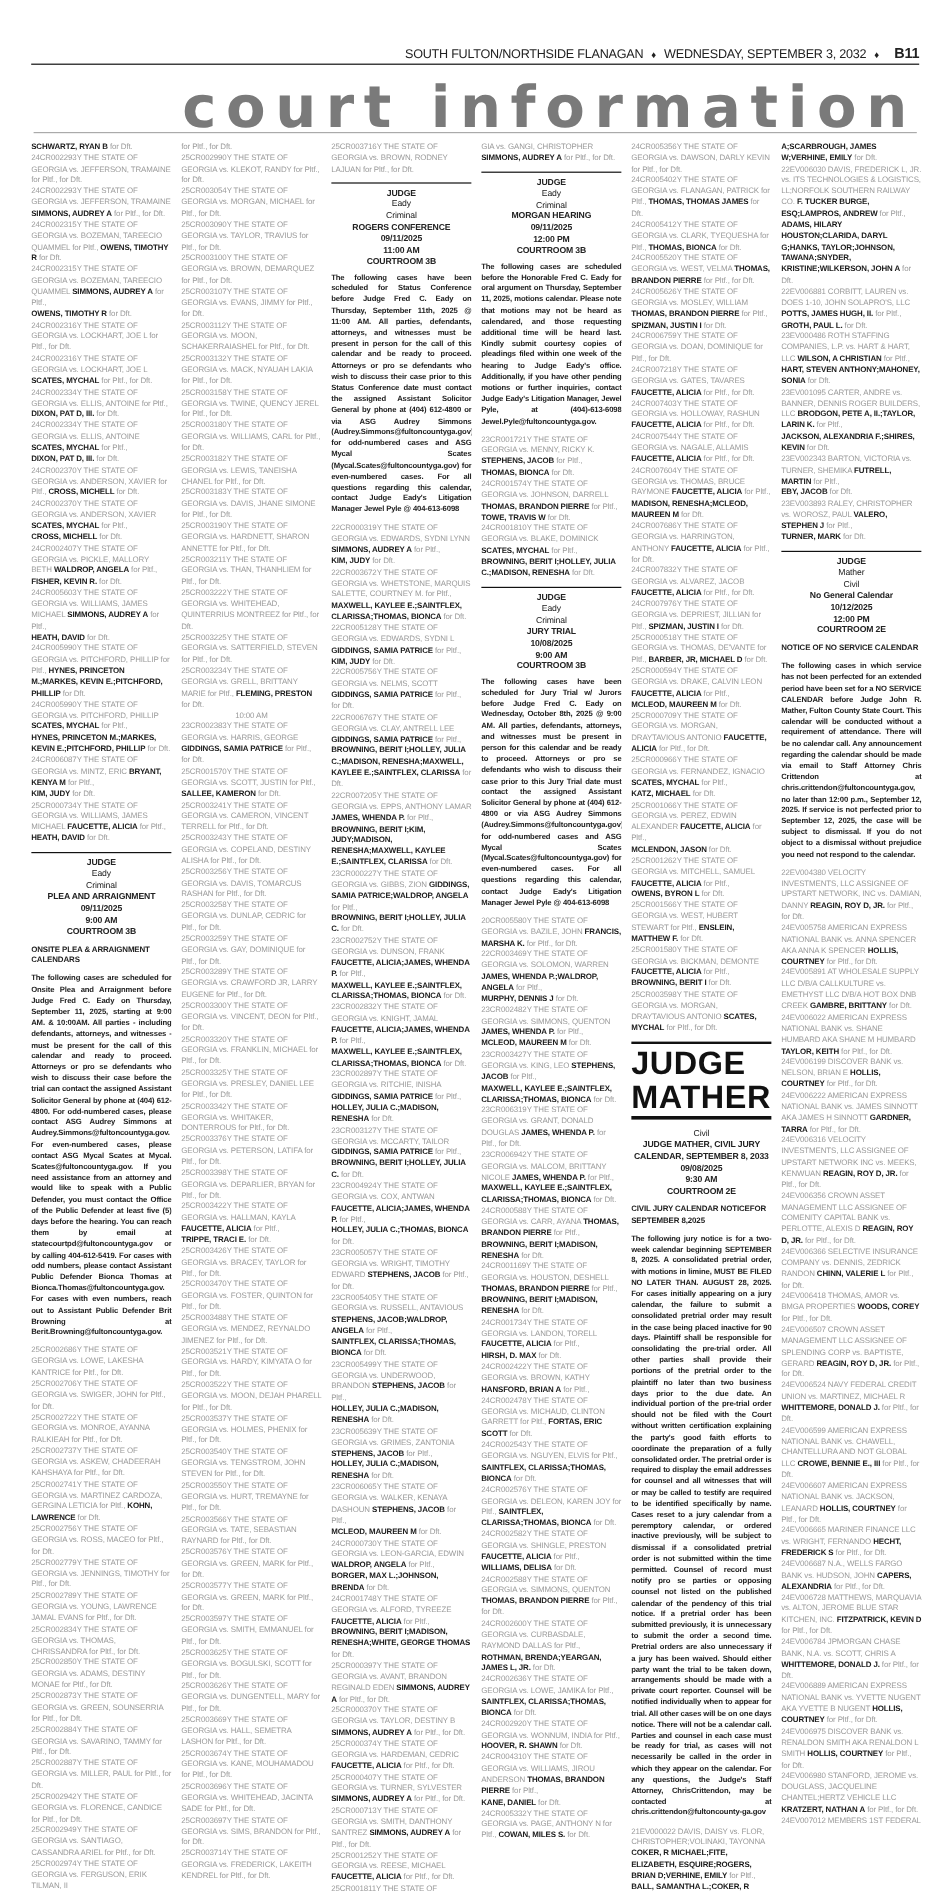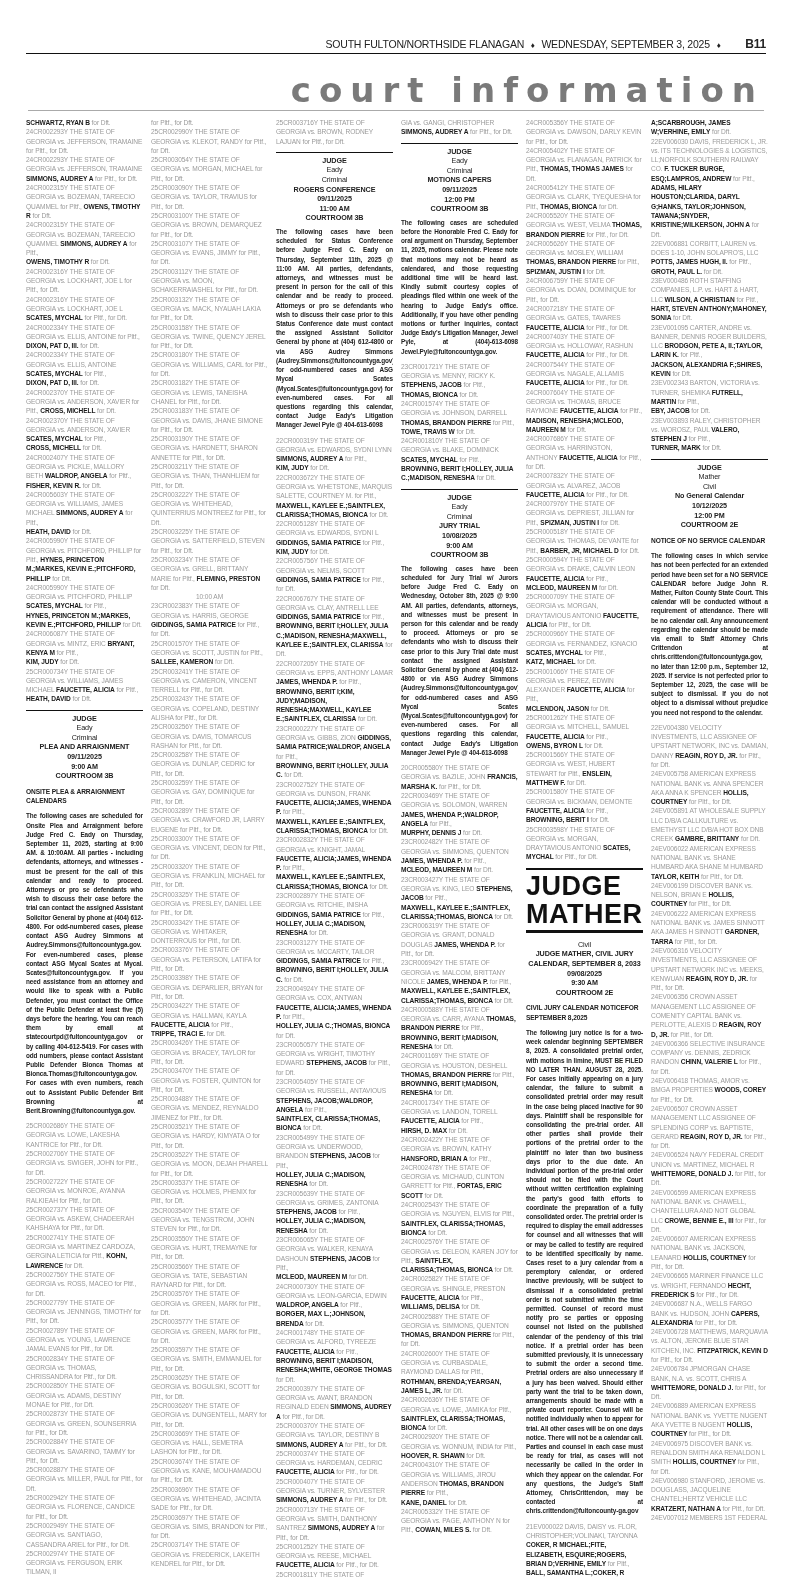--- a/index.html
+++ b/index.html
@@ -25,7 +25,7 @@
 <div class="masthead">
   <span>SOUTH FULTON/NORTHSIDE FLANAGAN</span>
   <span class="dia">♦</span>
-  <span>WEDNESDAY, SEPTEMBER 3, 2025</span>
+  <span>WEDNESDAY, SEPTEMBER 3, 2032</span>
   <span class="dia">♦</span>
   <span class="pg">B11</span>
 </div>

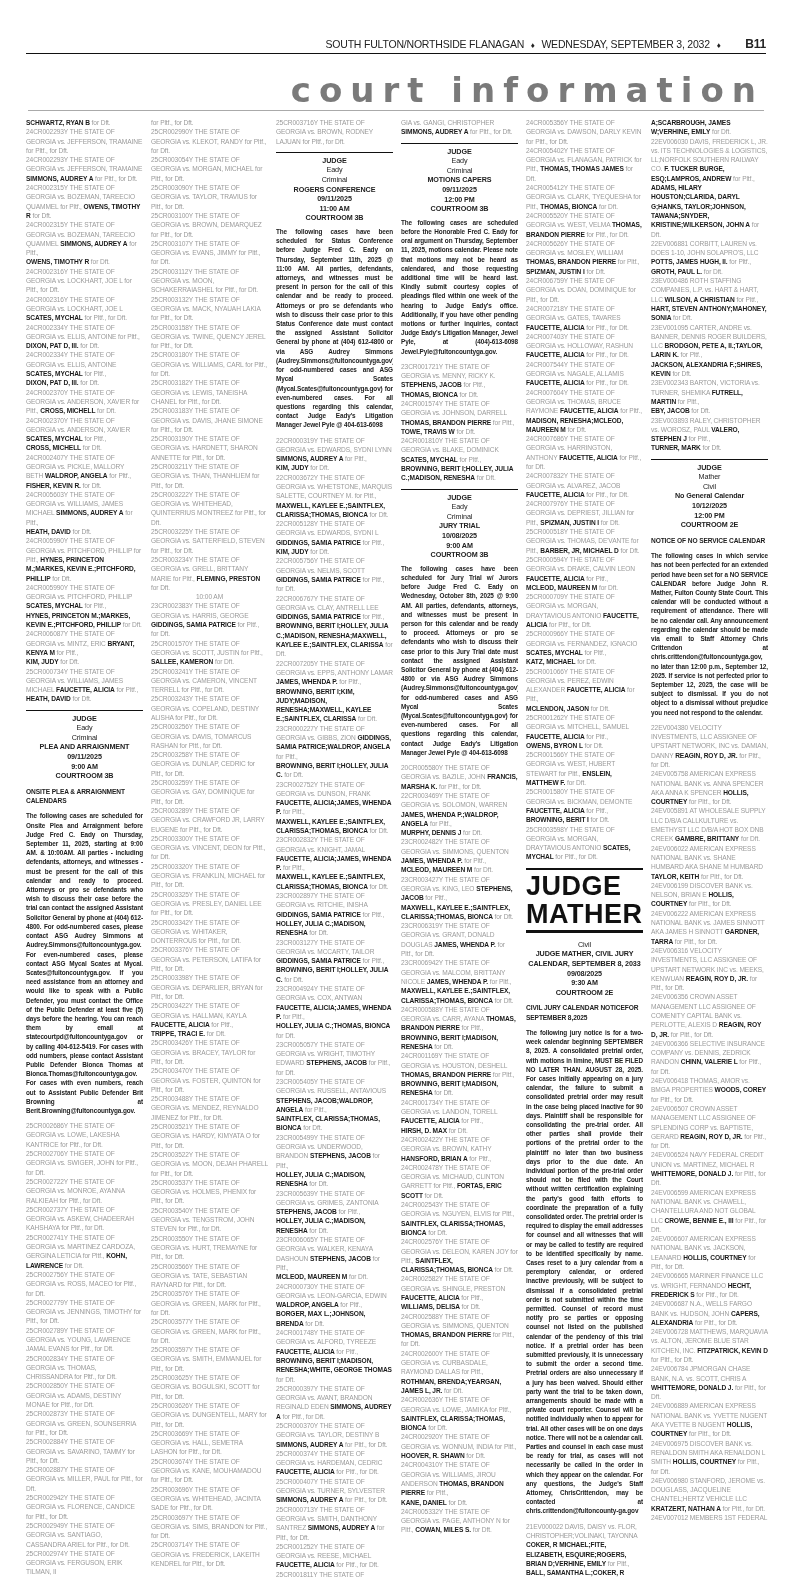--- a/index.html
+++ b/index.html
@@ -6,7 +6,7 @@
   html, body { width: 792px; height: 1584px; background: #fff; overflow: hidden; }
   body { font-family: "Liberation Sans", sans-serif; color: #222; position: relative; }
   .masthead { position: absolute; left: 26px; right: 26px; top: 36px; height: 18px; border-bottom: 1.2px solid #111; text-align: right; font-family: "Liberation Sans", sans-serif; font-size: 10.5px; letter-spacing: -0.2px; color: #222; line-height: 16px; }
-  .masthead .pg { font-weight: bold; font-size: 12px; margin-left: 18px; }
+  .masthead .pg { font-weight: bold; font-size: 12px; margin-left: 6px; }
   .masthead .dia { font-size: 8px; margin: 0 4px; }
   .section-title { position: absolute; right: 28px; top: 70px; font-family: "DejaVu Sans", sans-serif; font-weight: bold; font-size: 34px; letter-spacing: 8px; color: #7a7a7a; line-height: 40px; }
   .section-rule { position: absolute; left: 28px; right: 28px; top: 110px; border-top: 1px solid #aaa; }

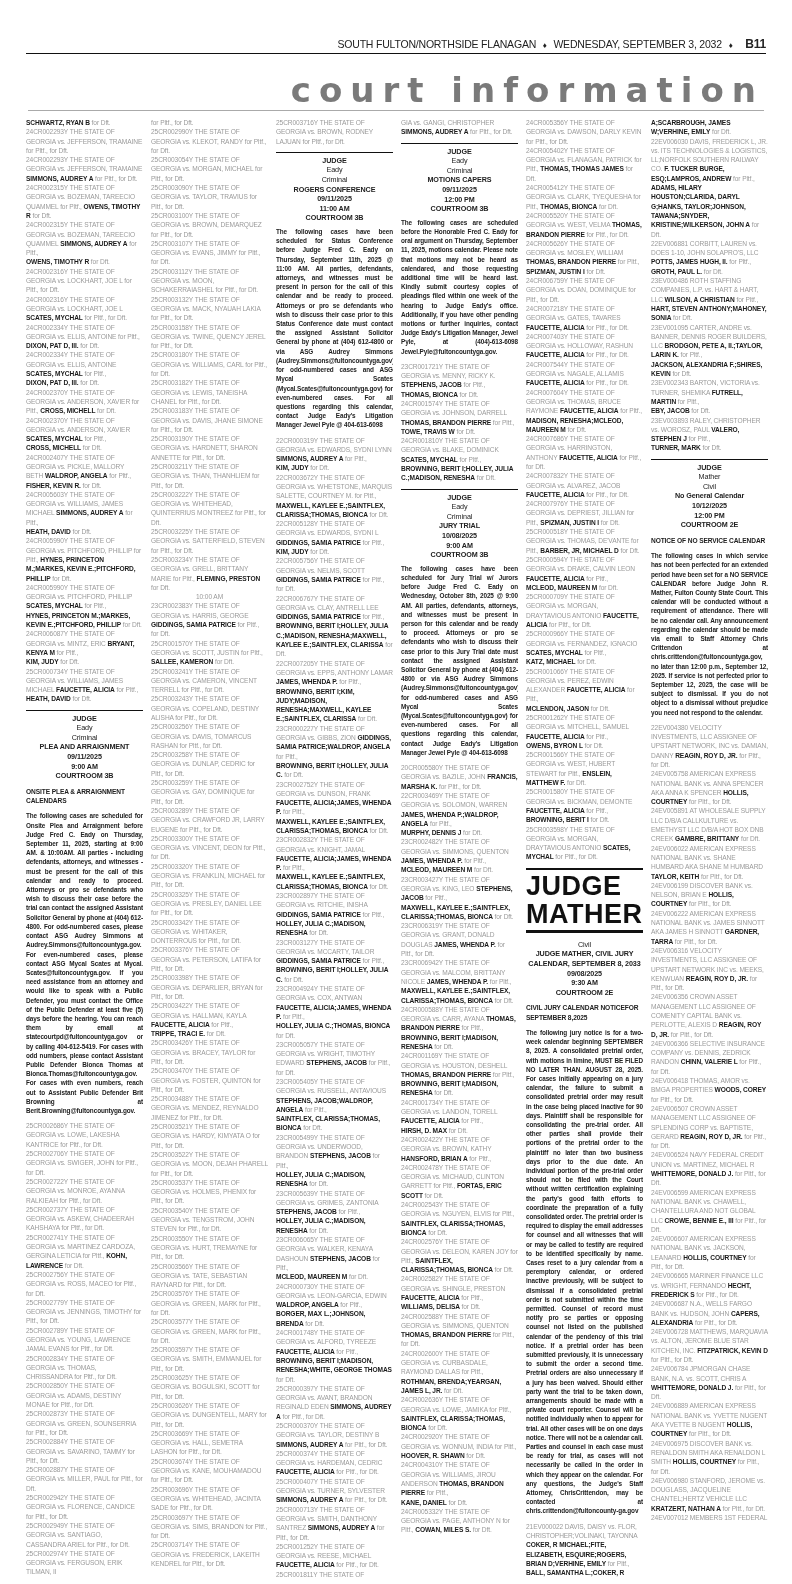--- a/index.html
+++ b/index.html
@@ -8,7 +8,7 @@
   .masthead { position: absolute; left: 26px; right: 26px; top: 36px; height: 18px; border-bottom: 1.2px solid #111; text-align: right; font-family: "Liberation Sans", sans-serif; font-size: 10.5px; letter-spacing: -0.2px; color: #222; line-height: 16px; }
   .masthead .pg { font-weight: bold; font-size: 12px; margin-left: 6px; }
   .masthead .dia { font-size: 8px; margin: 0 4px; }
-  .section-title { position: absolute; right: 28px; top: 70px; font-family: "DejaVu Sans", sans-serif; font-weight: bold; font-size: 34px; letter-spacing: 8px; color: #7a7a7a; line-height: 40px; }
+  .section-title { position: absolute; right: 28px; top: 70px; font-family: "DejaVu Sans", sans-serif; font-weight: bold; font-size: 48px; letter-spacing: 8px; color: #7a7a7a; line-height: 40px; }
   .section-rule { position: absolute; left: 28px; right: 28px; top: 110px; border-top: 1px solid #aaa; }
   .columns { position: absolute; left: 26px; top: 118px; width: 742px; height: 1460px; display: flex; gap: 8px; }
   .col { width: 121px; overflow: hidden; font-size: 6.6px; line-height: 9.3px; color: #9a9a9a; letter-spacing: -0.1px; }

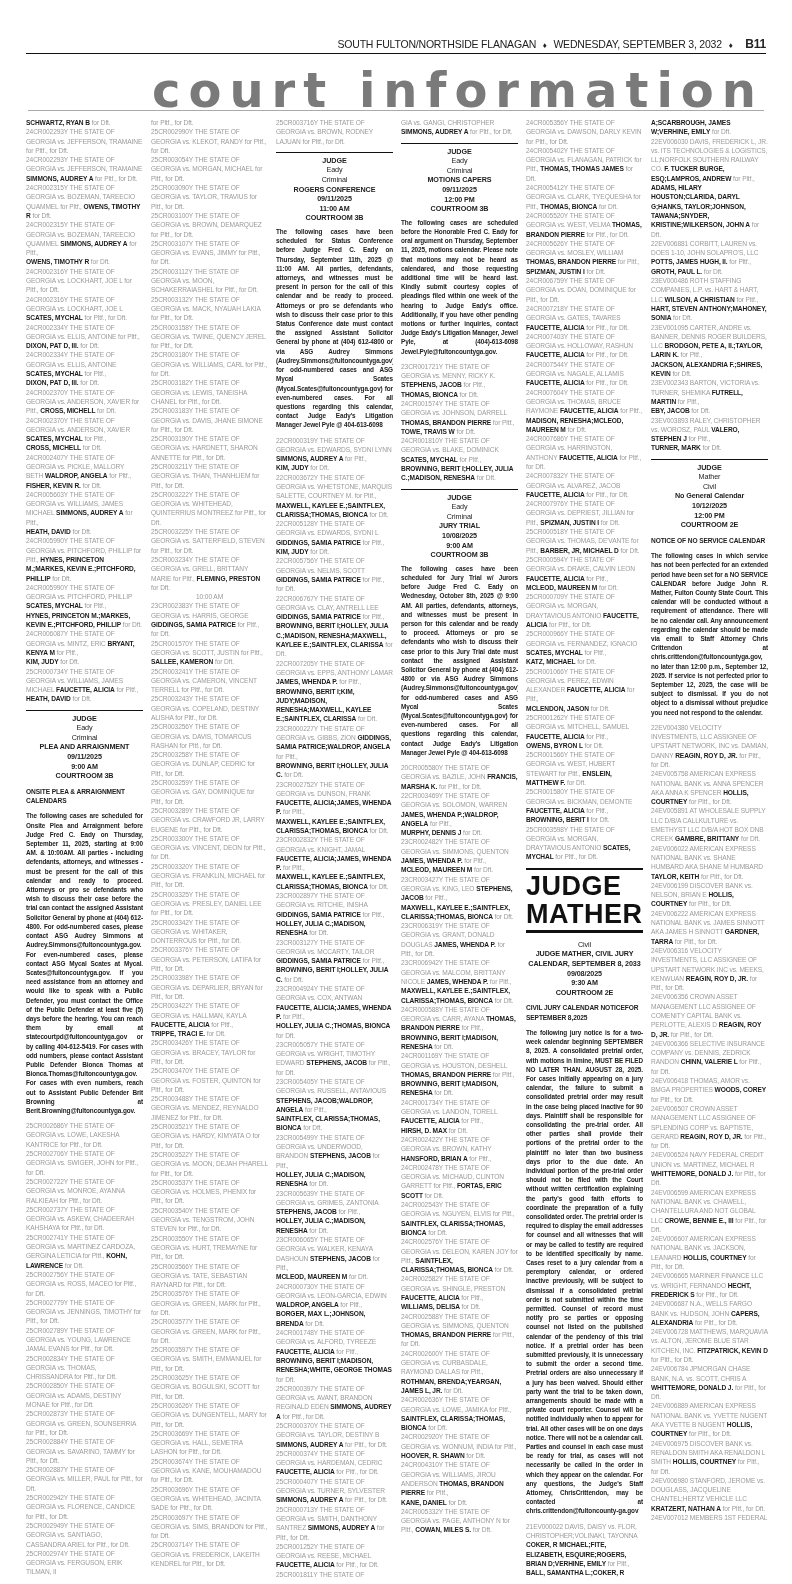--- a/index.html
+++ b/index.html
@@ -205,7 +205,7 @@
         <div>JUDGE</div>
         <div style="font-weight: normal;">Eady</div>
         <div style="font-weight: normal;">Criminal</div>
-        <div>MOTIONS CAPERS</div>
+        <div>MORGAN HEARING</div>
         <div>09/11/2025</div>
         <div>12:00 PM</div>
         <div>COURTROOM 3B</div>

